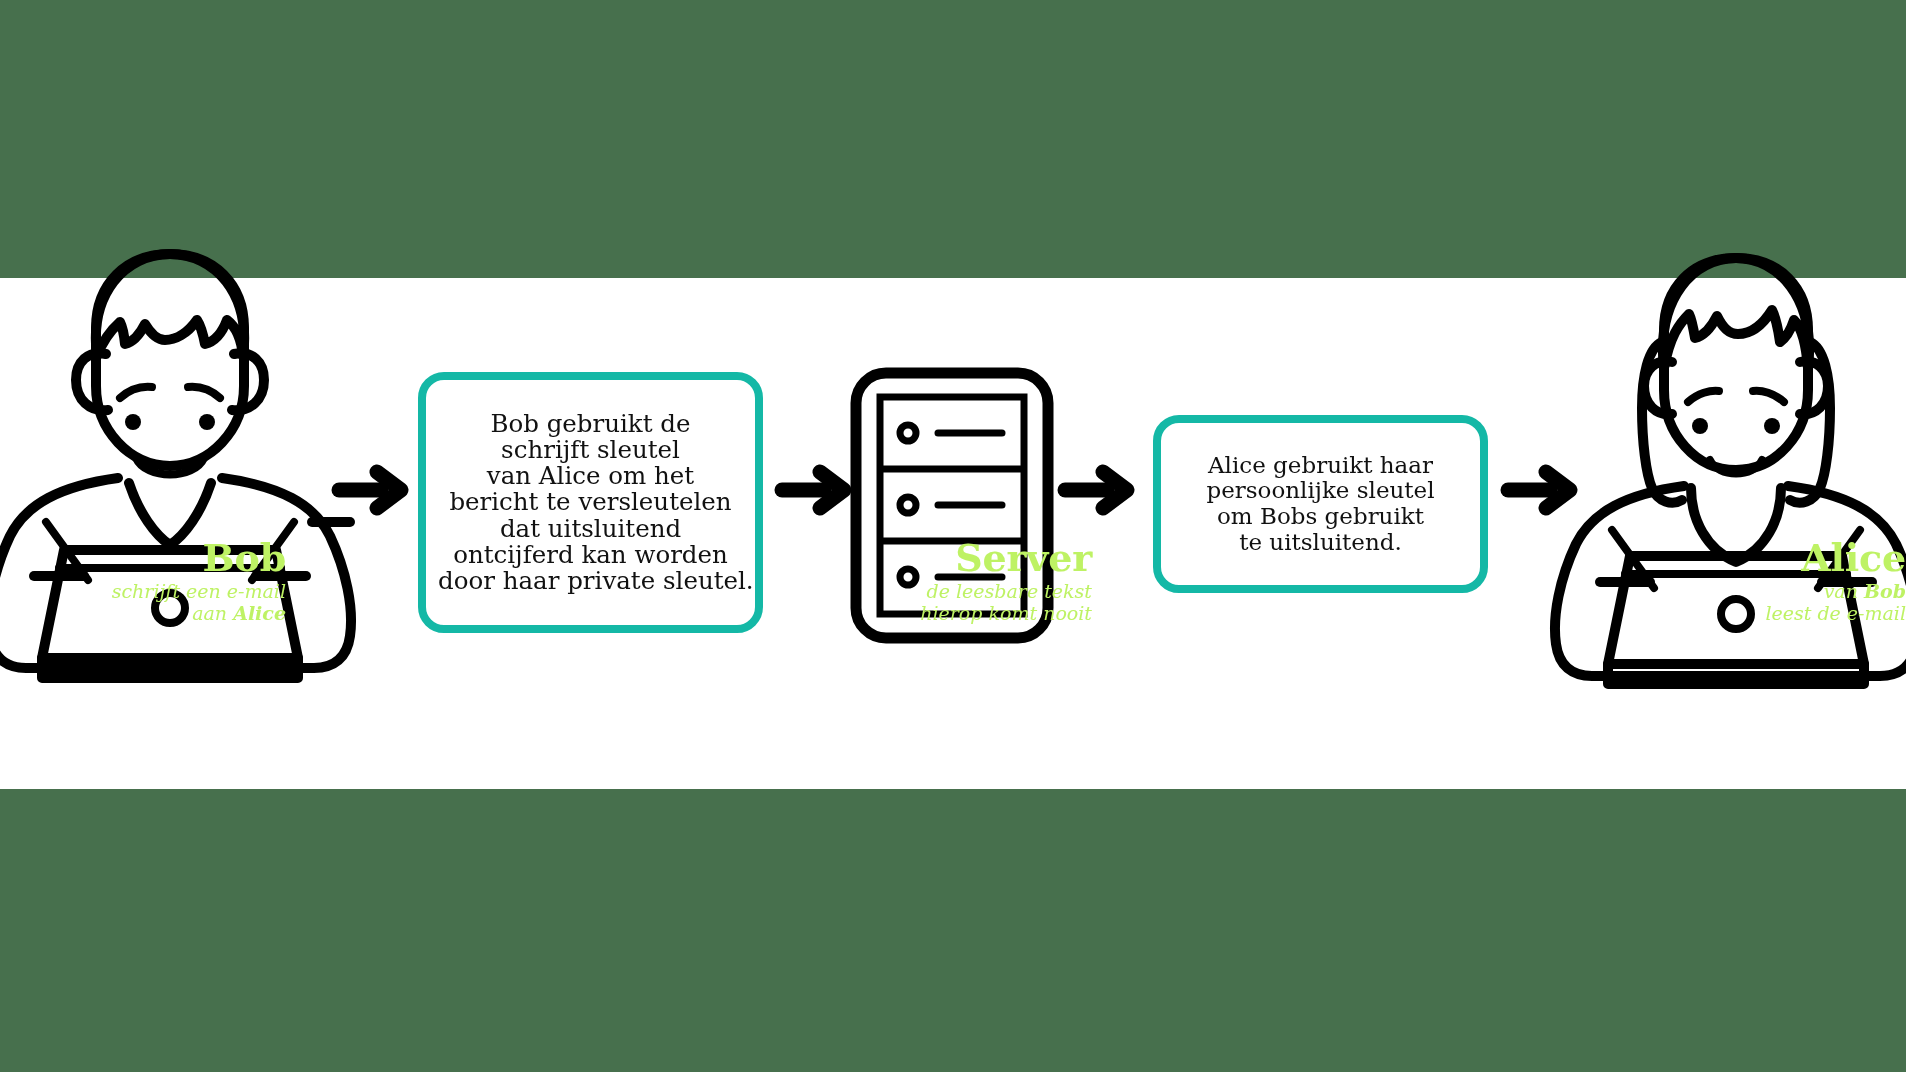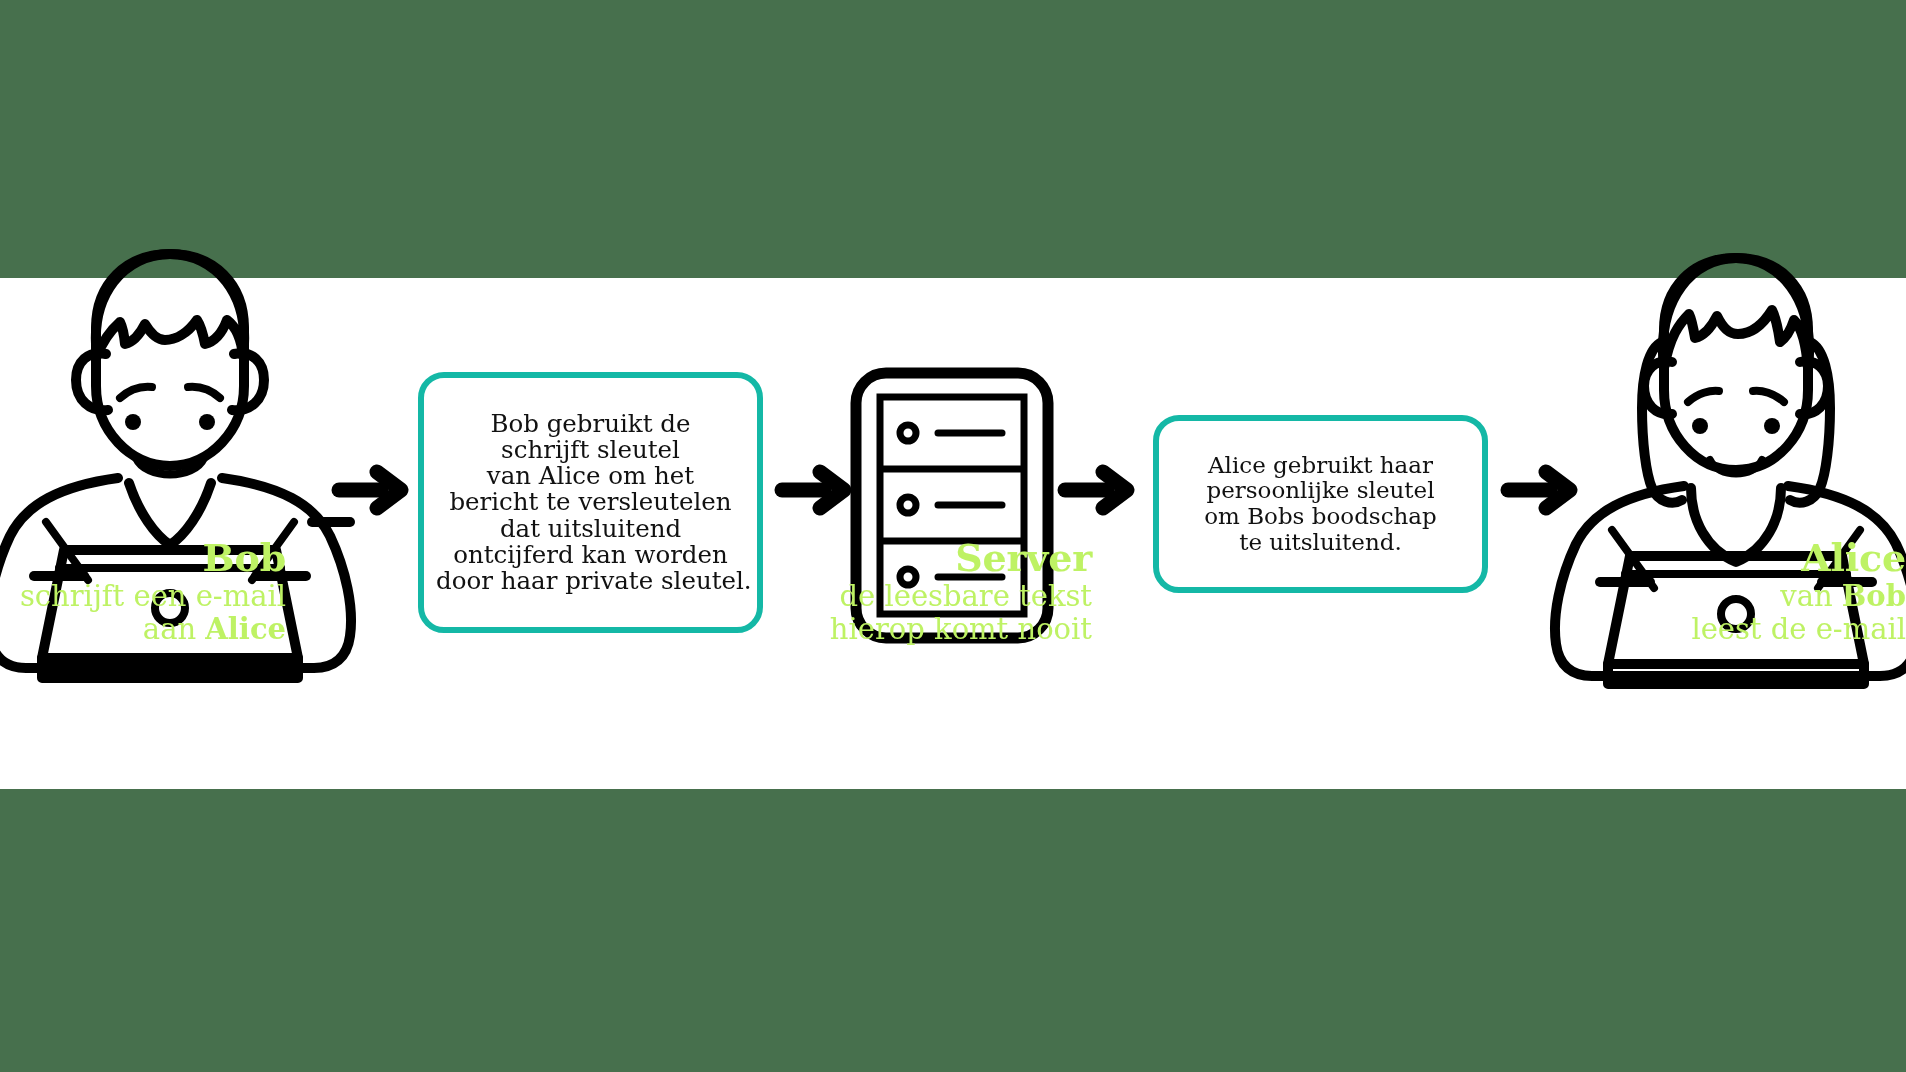--- a/index.html
+++ b/index.html
@@ -49,7 +49,7 @@
   .msgbox {
     position: absolute;
     box-sizing: border-box;
-    border: 6px solid #14b8a6;
+    border: 8px solid #14b8a6;
     border-radius: 26px;
     background: #ffffff;
     display: flex;

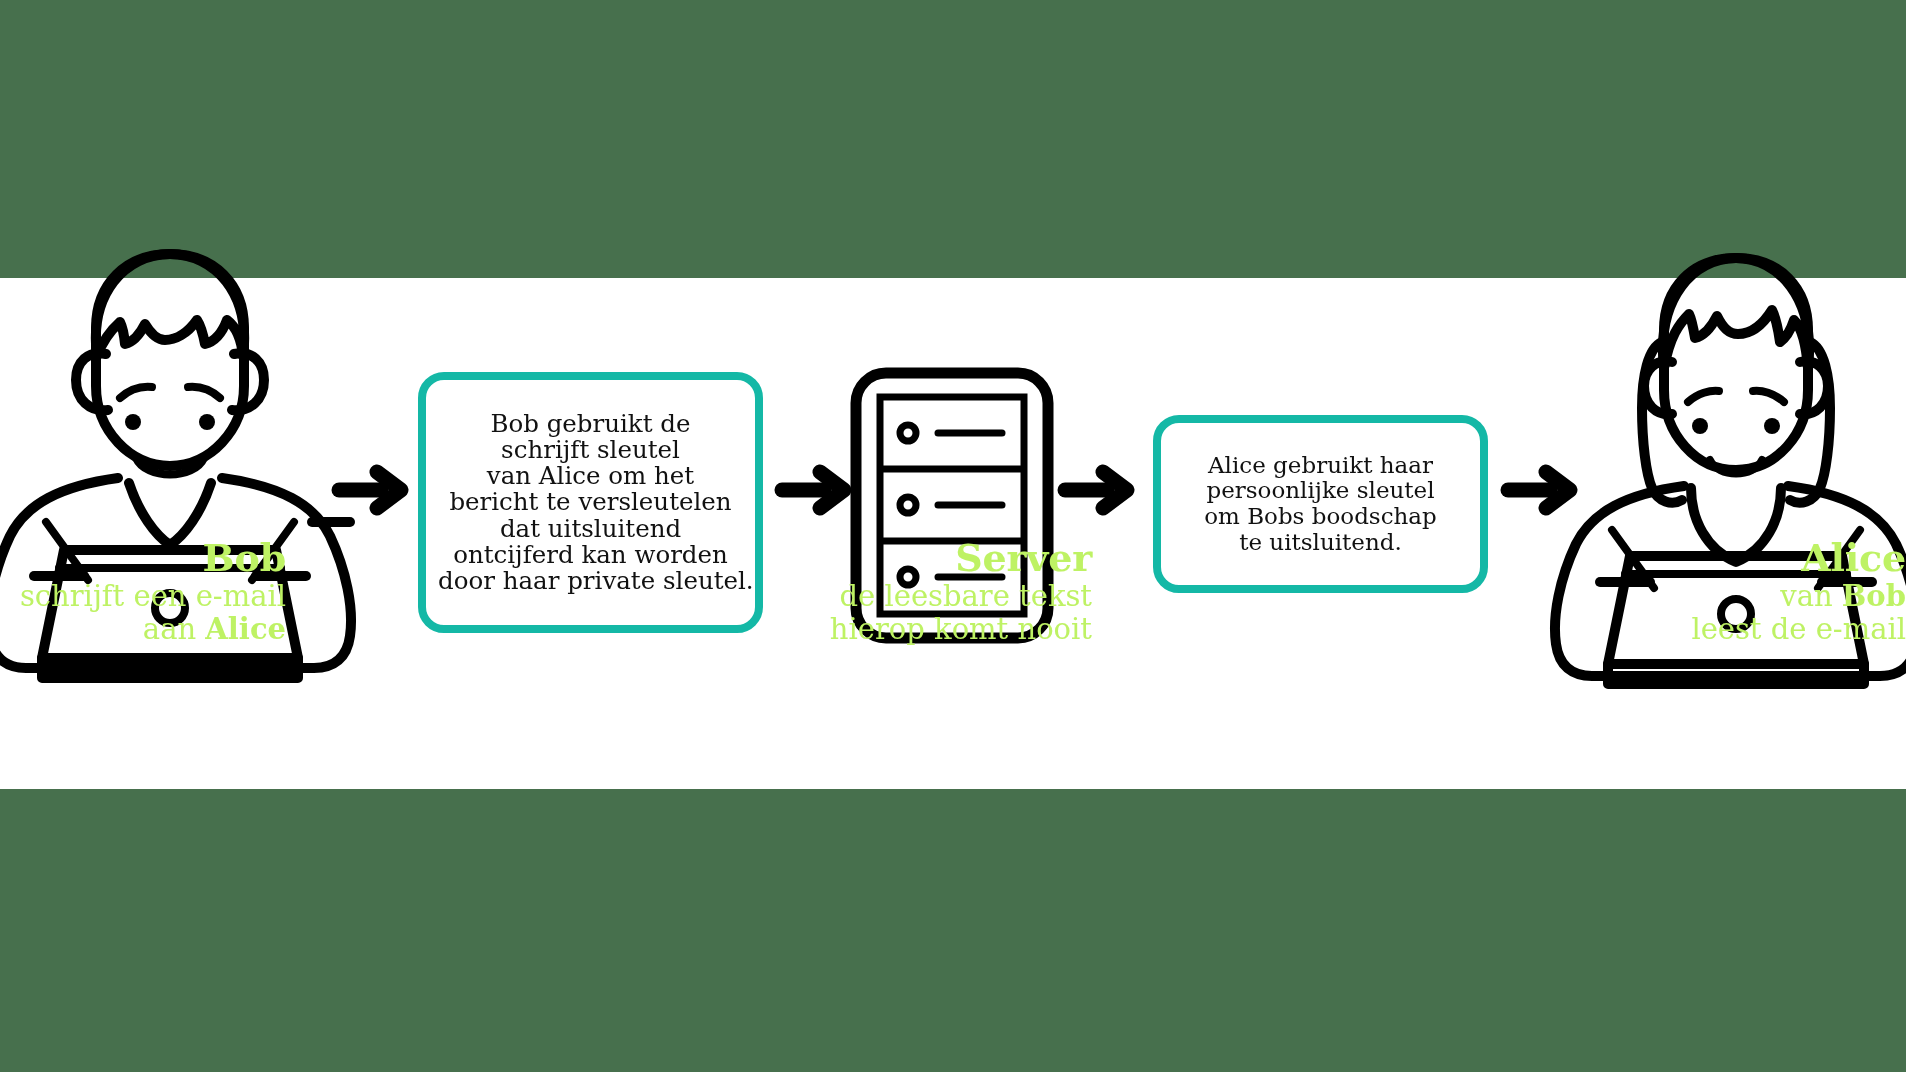--- a/index.html
+++ b/index.html
@@ -213,7 +213,7 @@
       <div class="lines">
         <div>Alice gebruikt haar</div>
         <div>persoonlijke sleutel</div>
-        <div>om Bobs boodschap</div>
+        <div>om Bobs gebruikt</div>
         <div>te uitsluitend.</div>
       </div>
     </div>

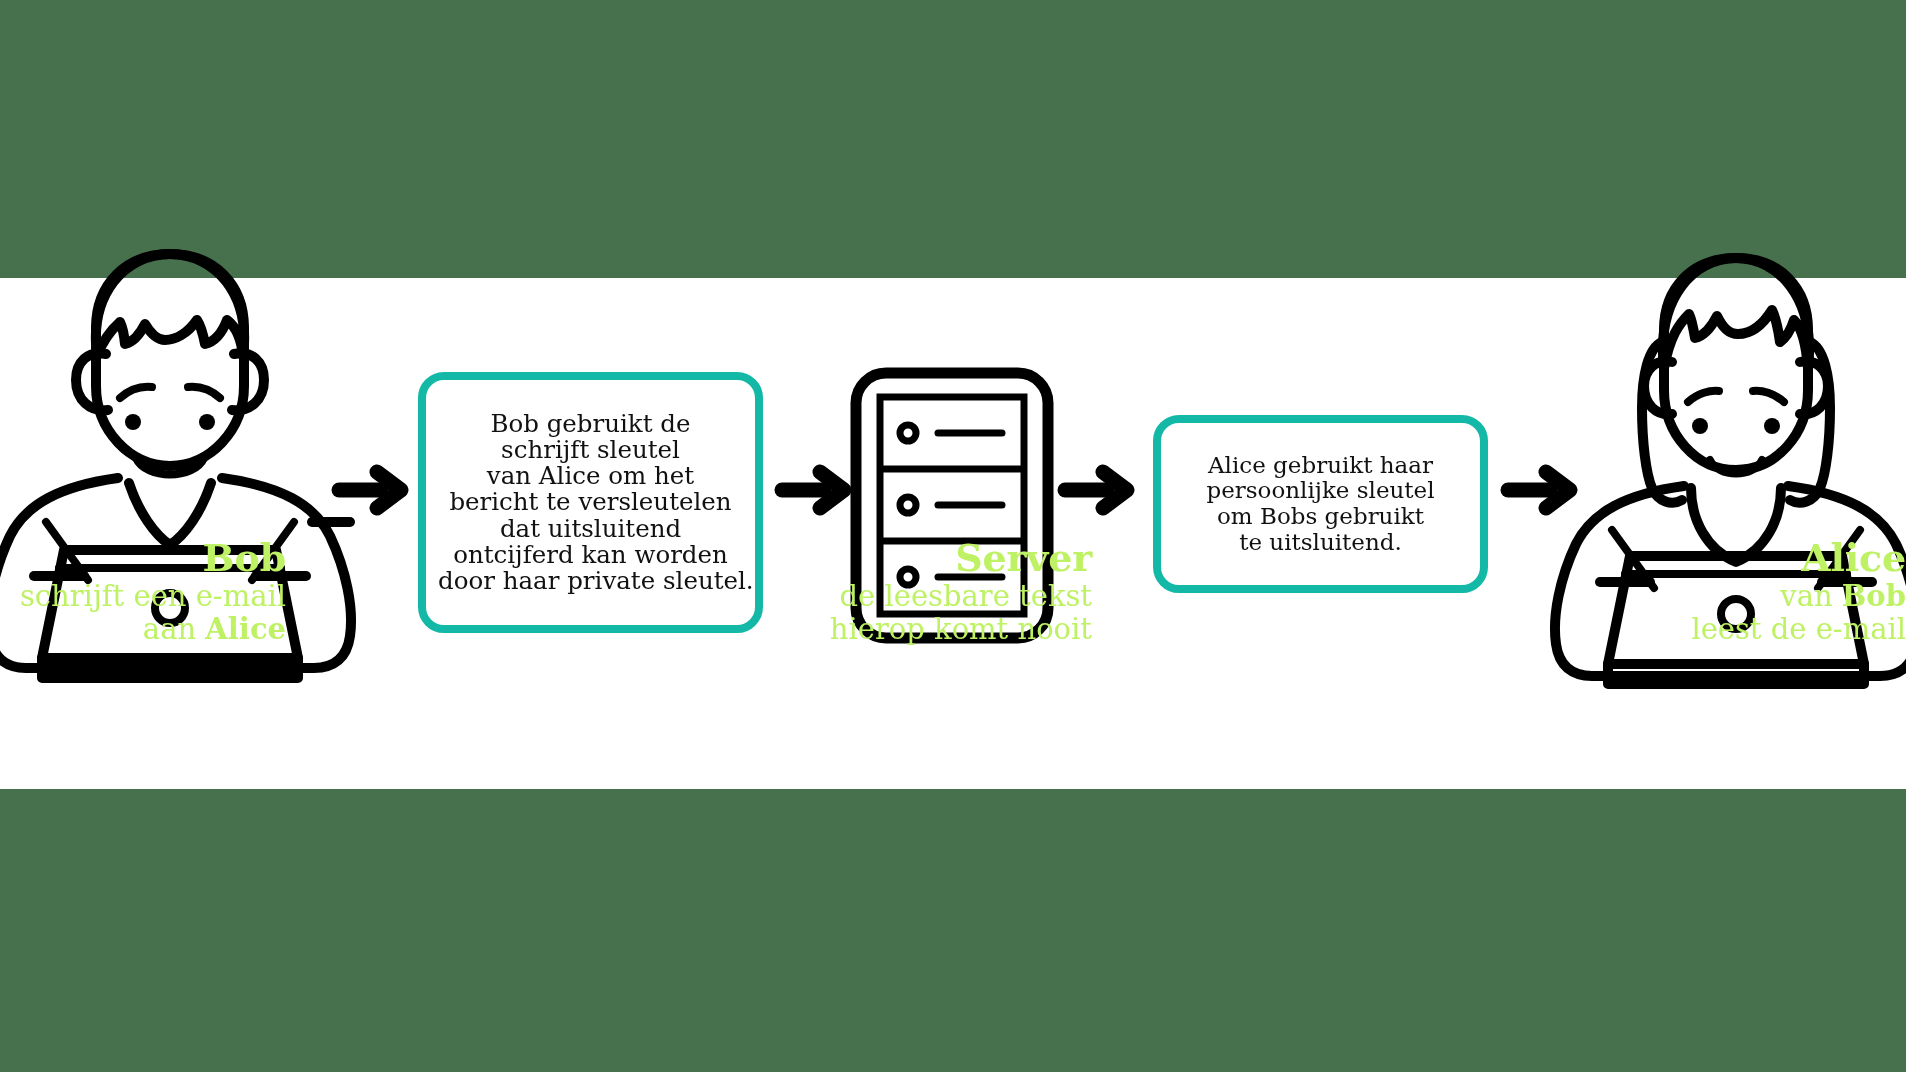--- a/index.html
+++ b/index.html
@@ -99,8 +99,9 @@
     letter-spacing: -0.2px;
   }
   .caption .sub {
-    font-size: 29px;
+    font-size: 19px;
     line-height: 1.16;
+    font-style: italic;
   }
   .caption .sub b { font-weight: bold; }
   #caption-bob   { left: 0px;    top: 259px; width: 286px; }

